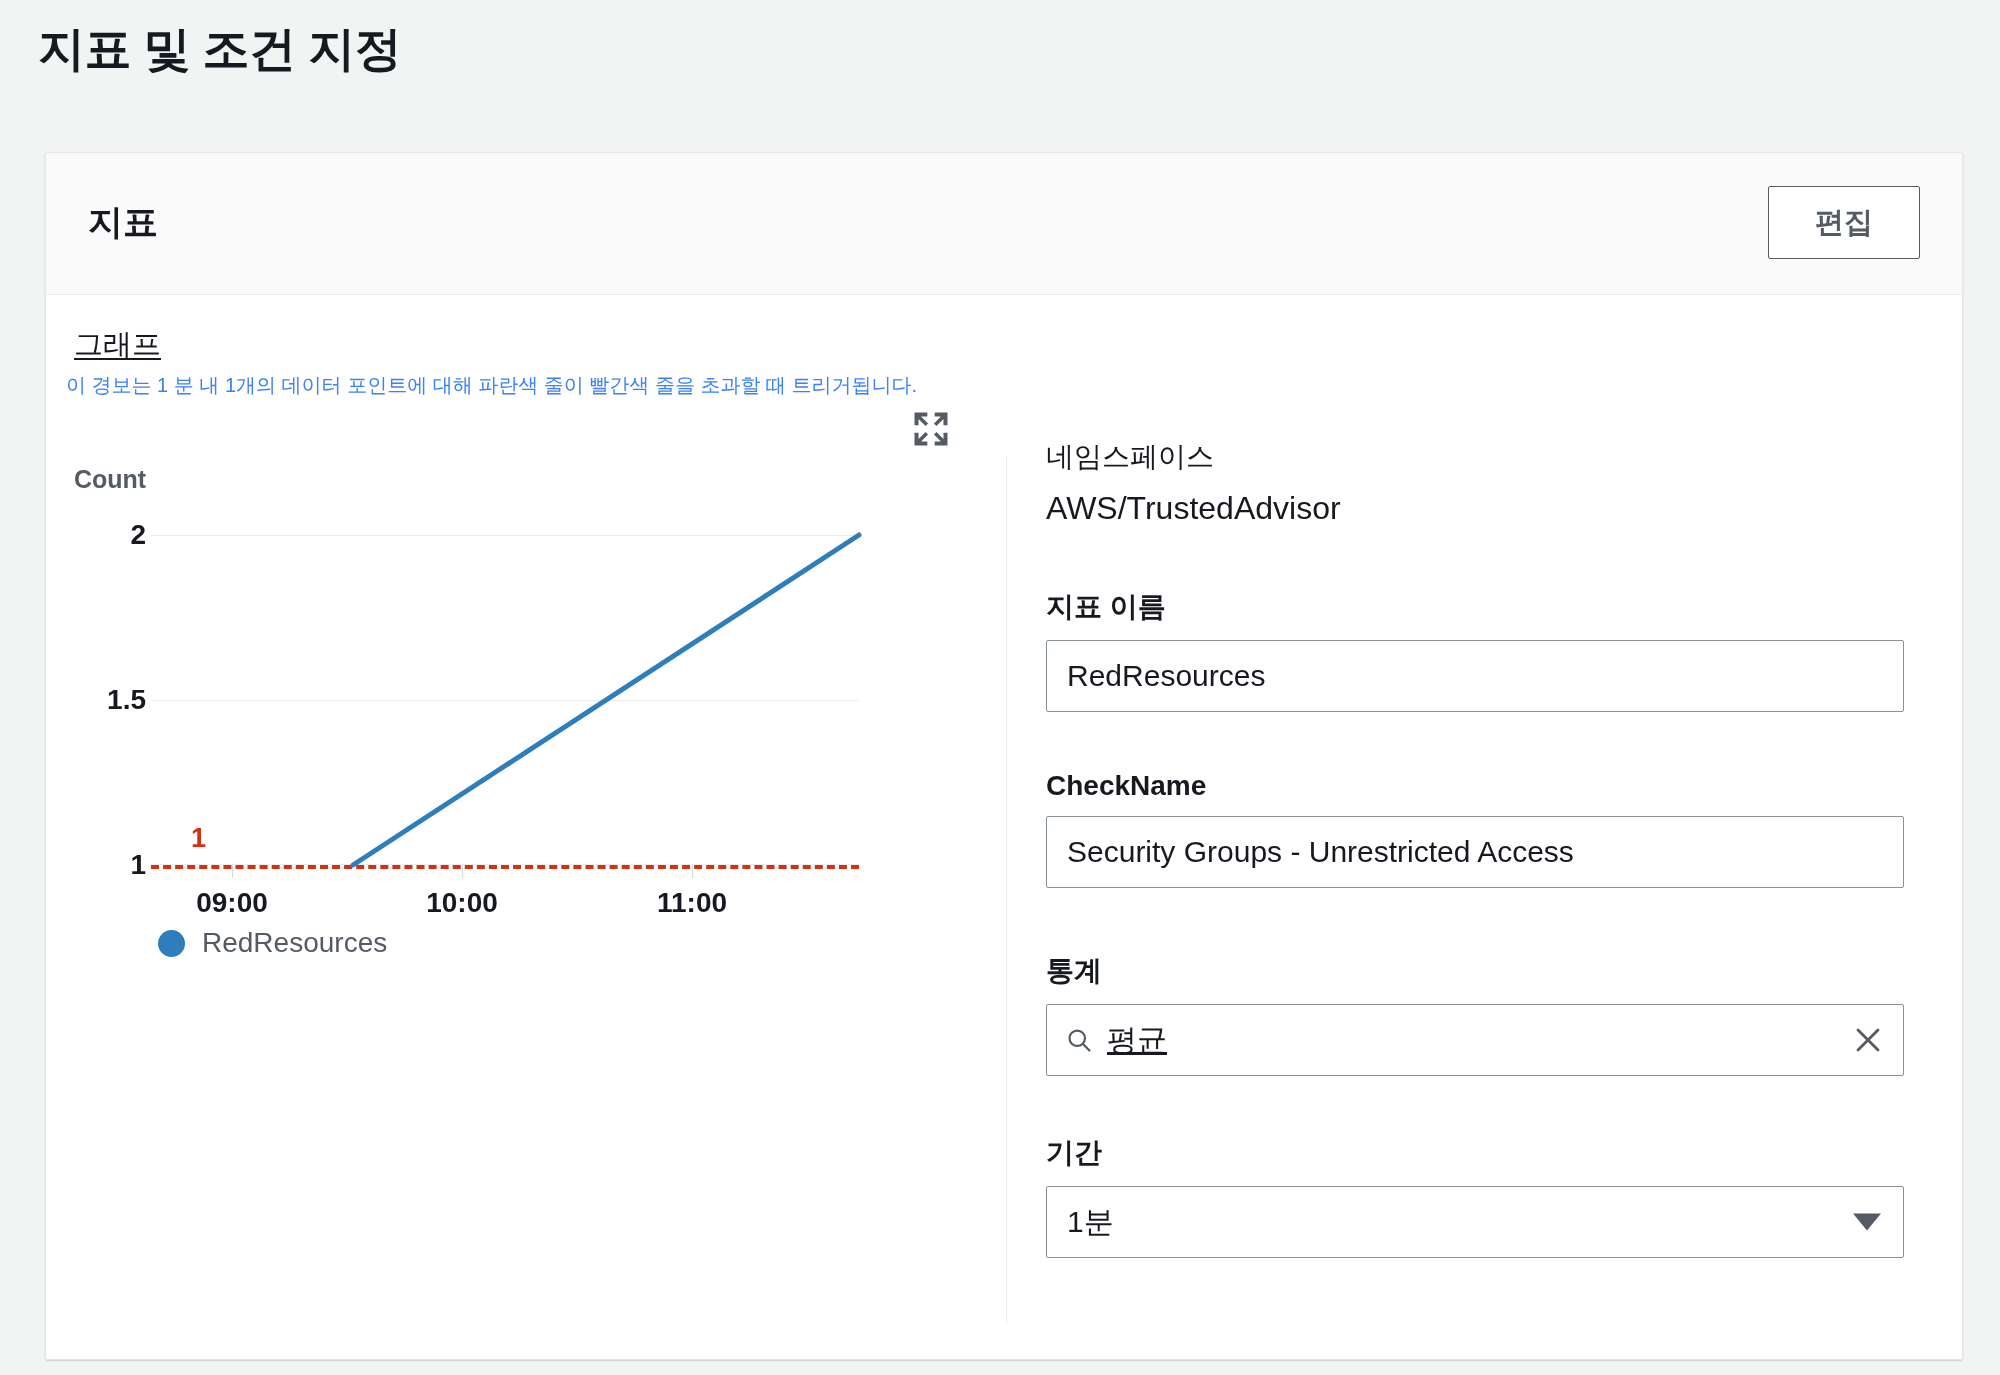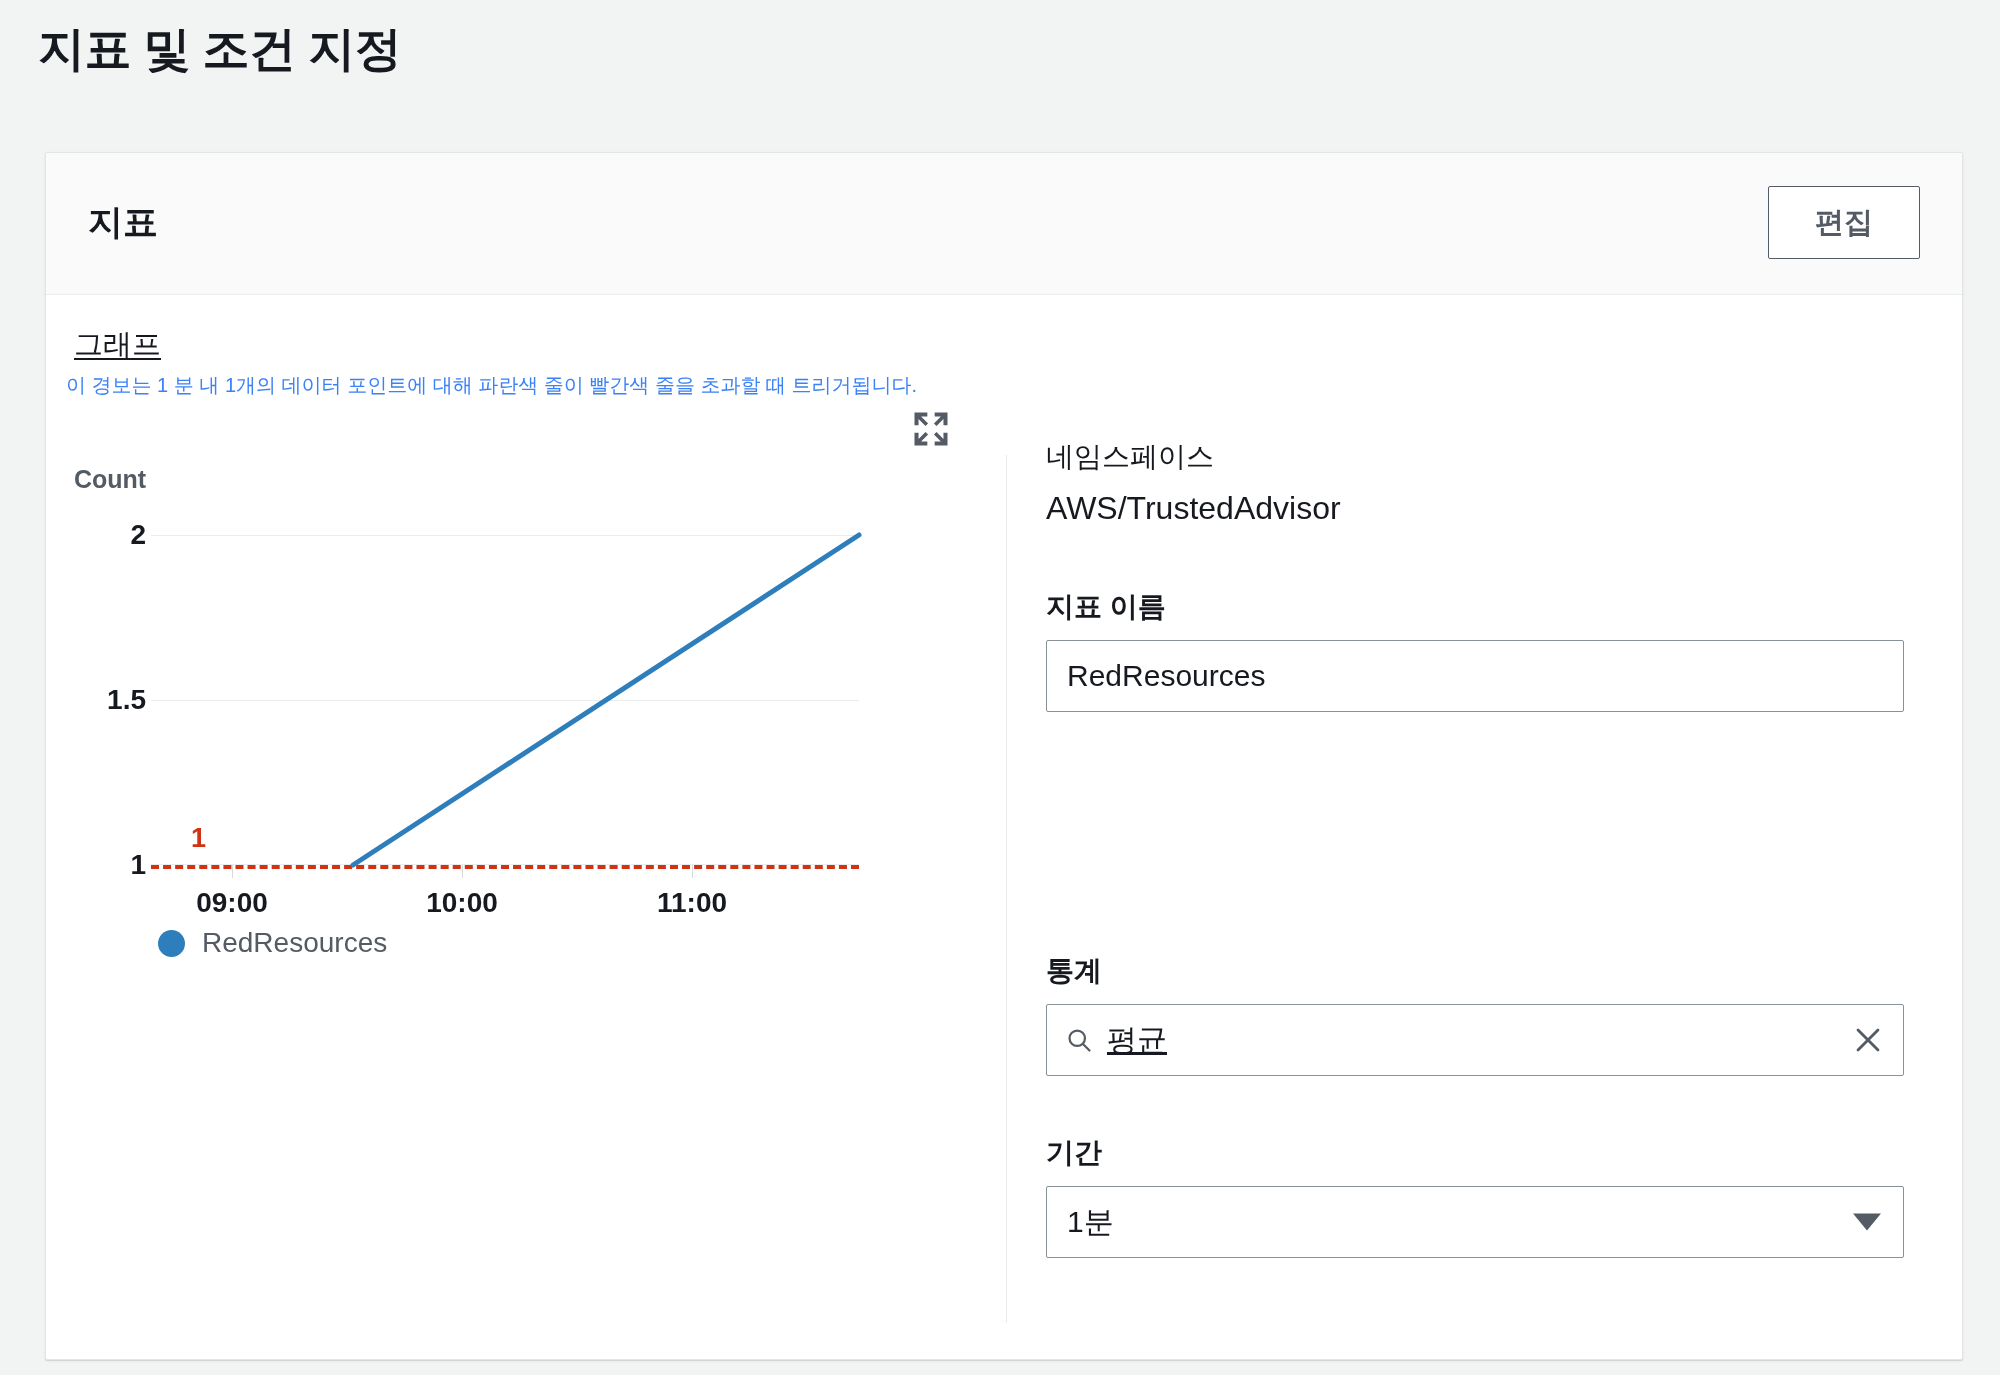--- a/index.html
+++ b/index.html
@@ -338,6 +338,7 @@
         </div>
 
         <div class="field" style="top:475px;">
+          <span class="field-label">CheckName</span>
         </div>
 
         <div class="field" style="top:657px;">

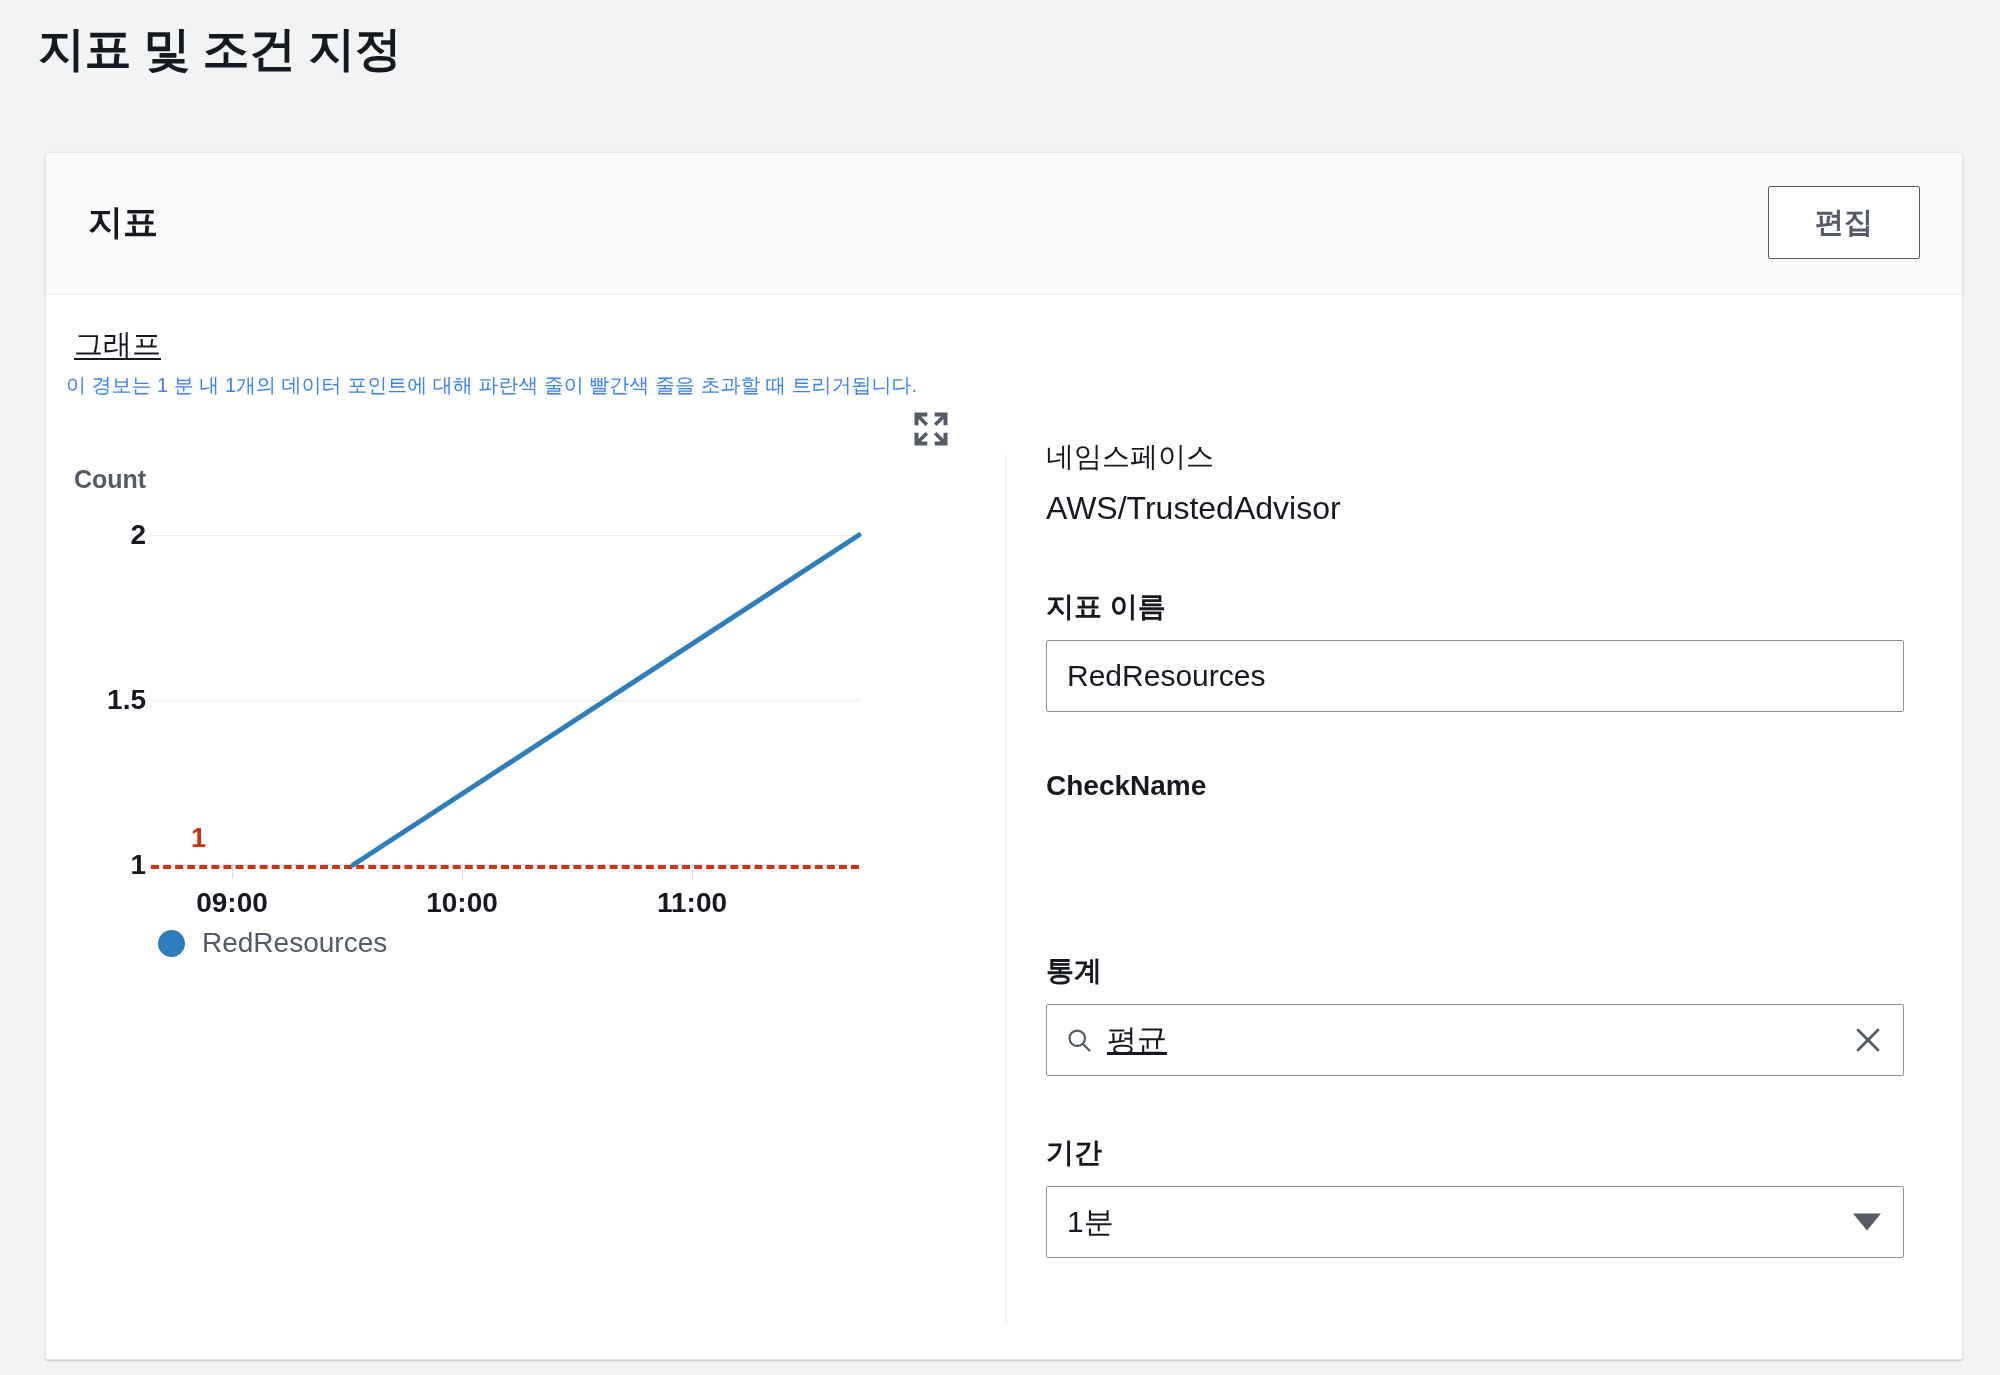--- a/index.html
+++ b/index.html
@@ -339,6 +339,9 @@
 
         <div class="field" style="top:475px;">
           <span class="field-label">CheckName</span>
+          <div class="field-box">
+            <span class="txt">Security Groups - Unrestricted Access</span>
+          </div>
         </div>
 
         <div class="field" style="top:657px;">

